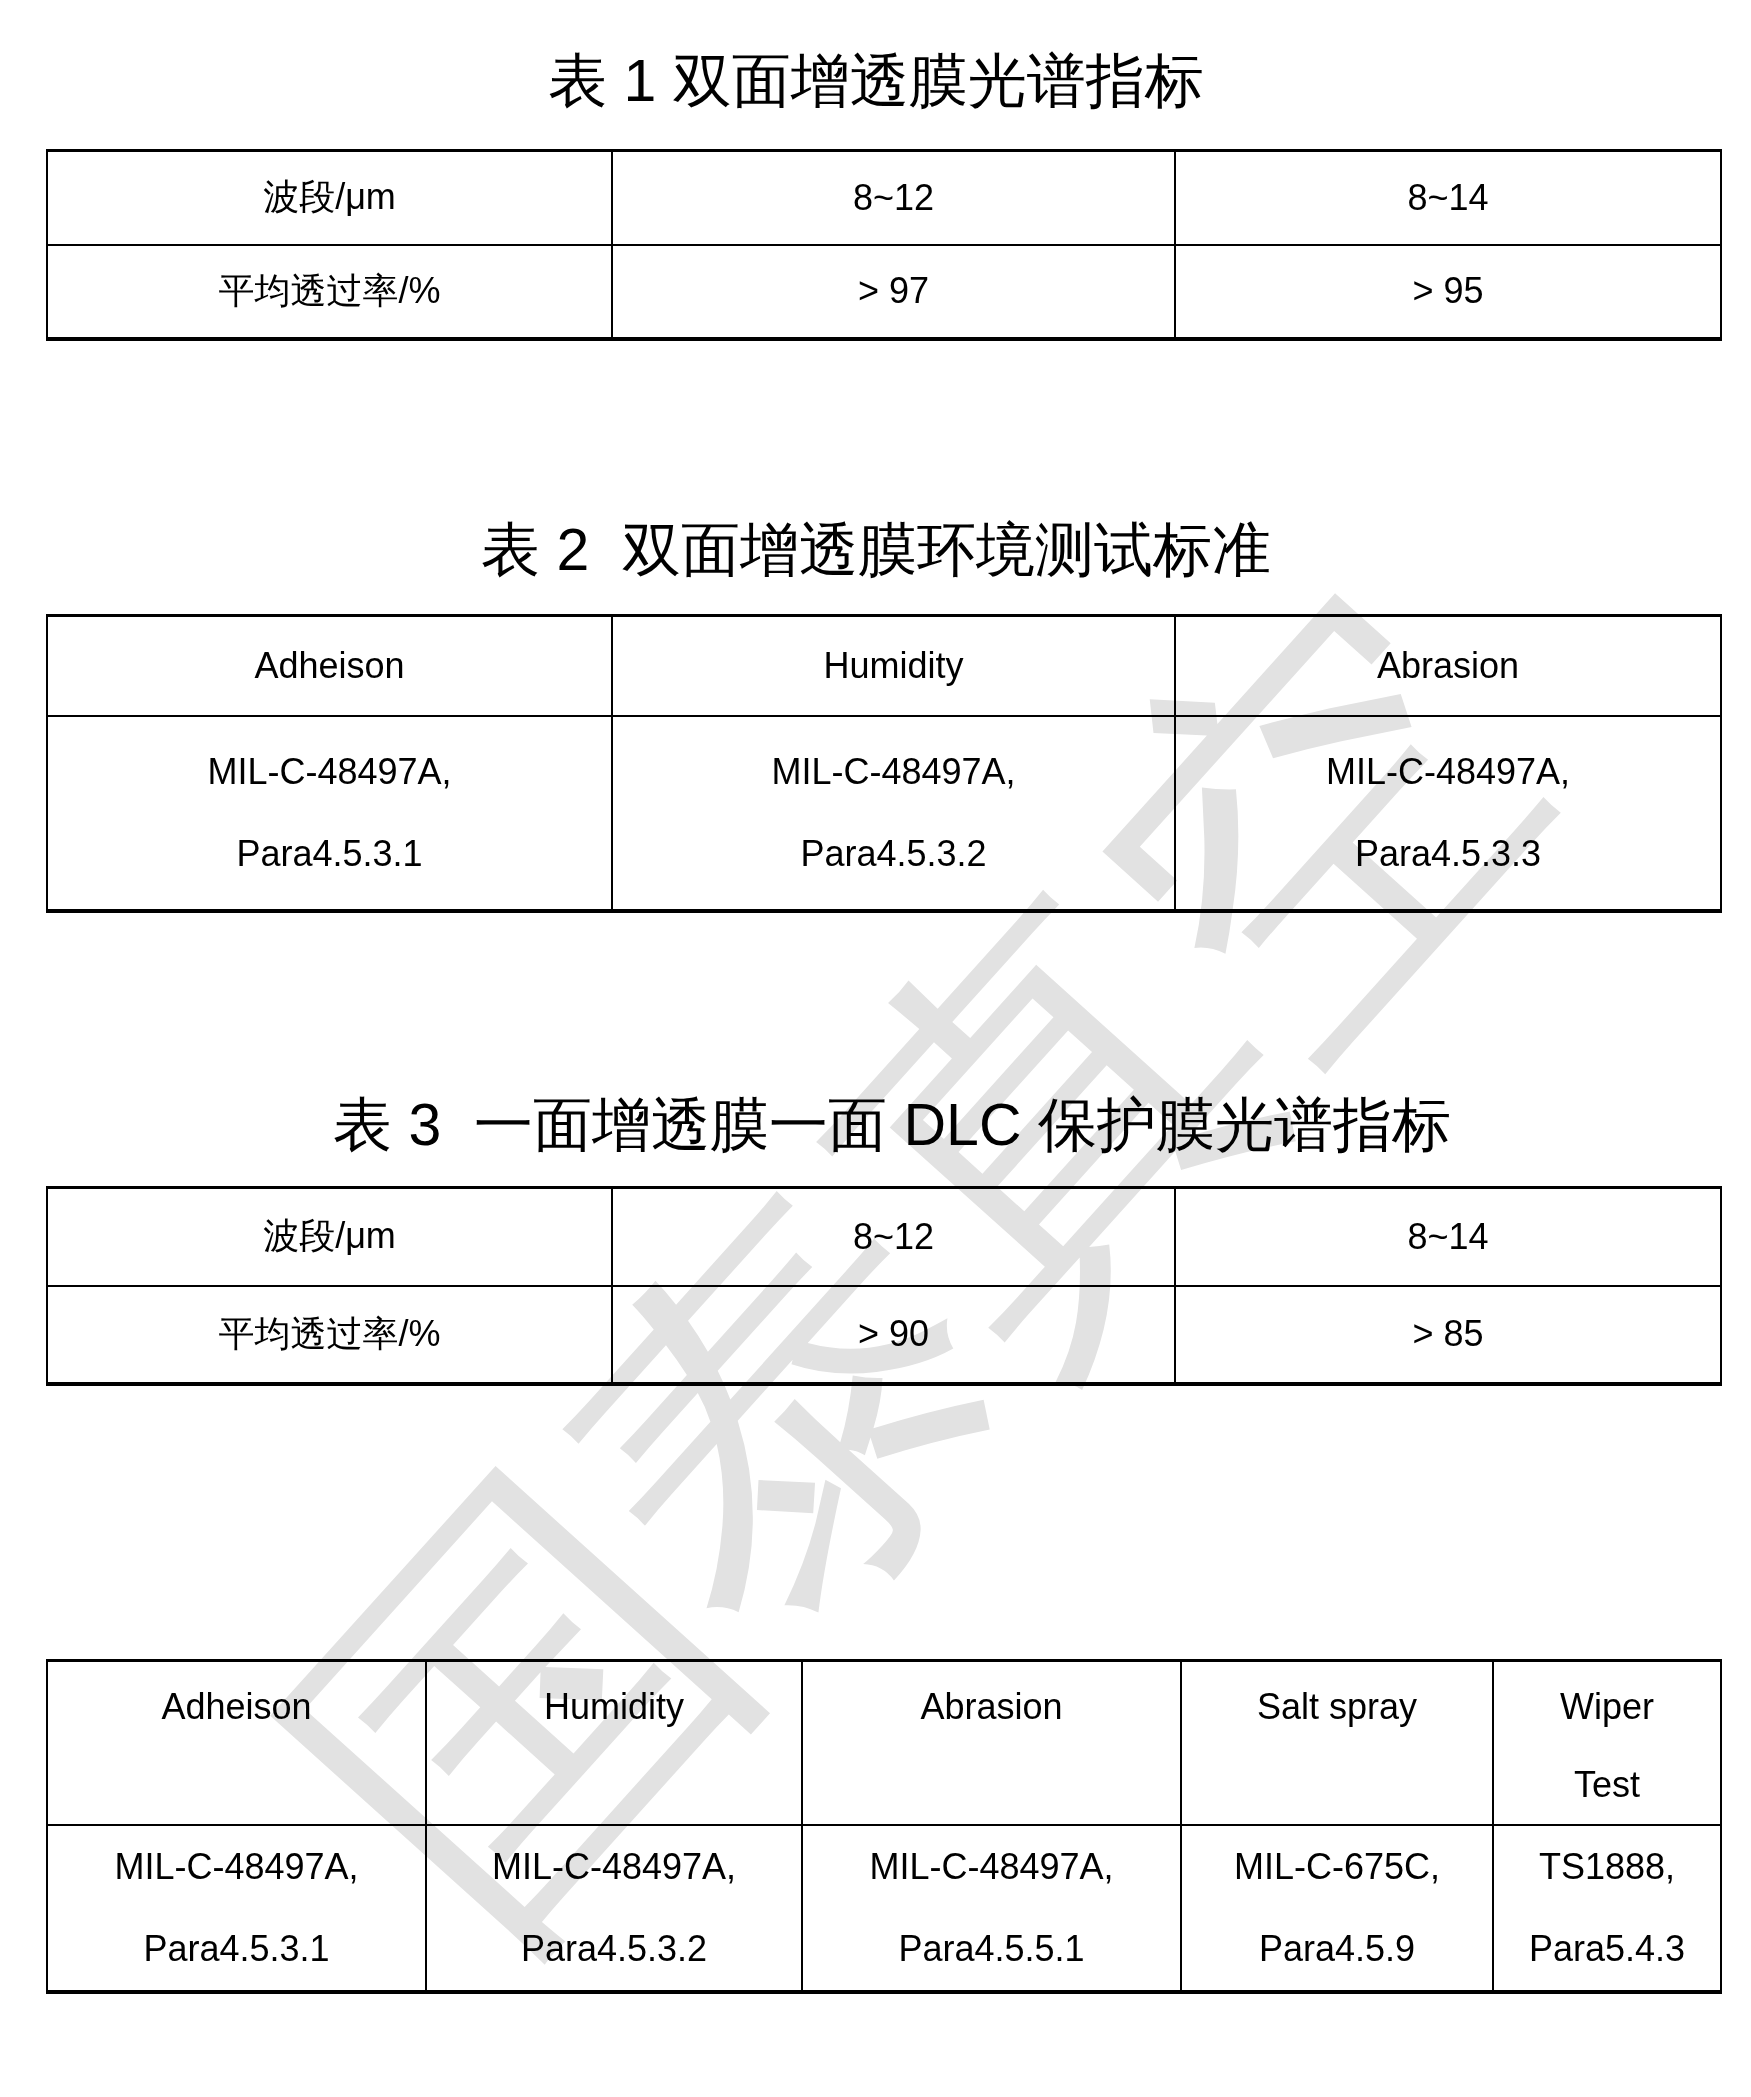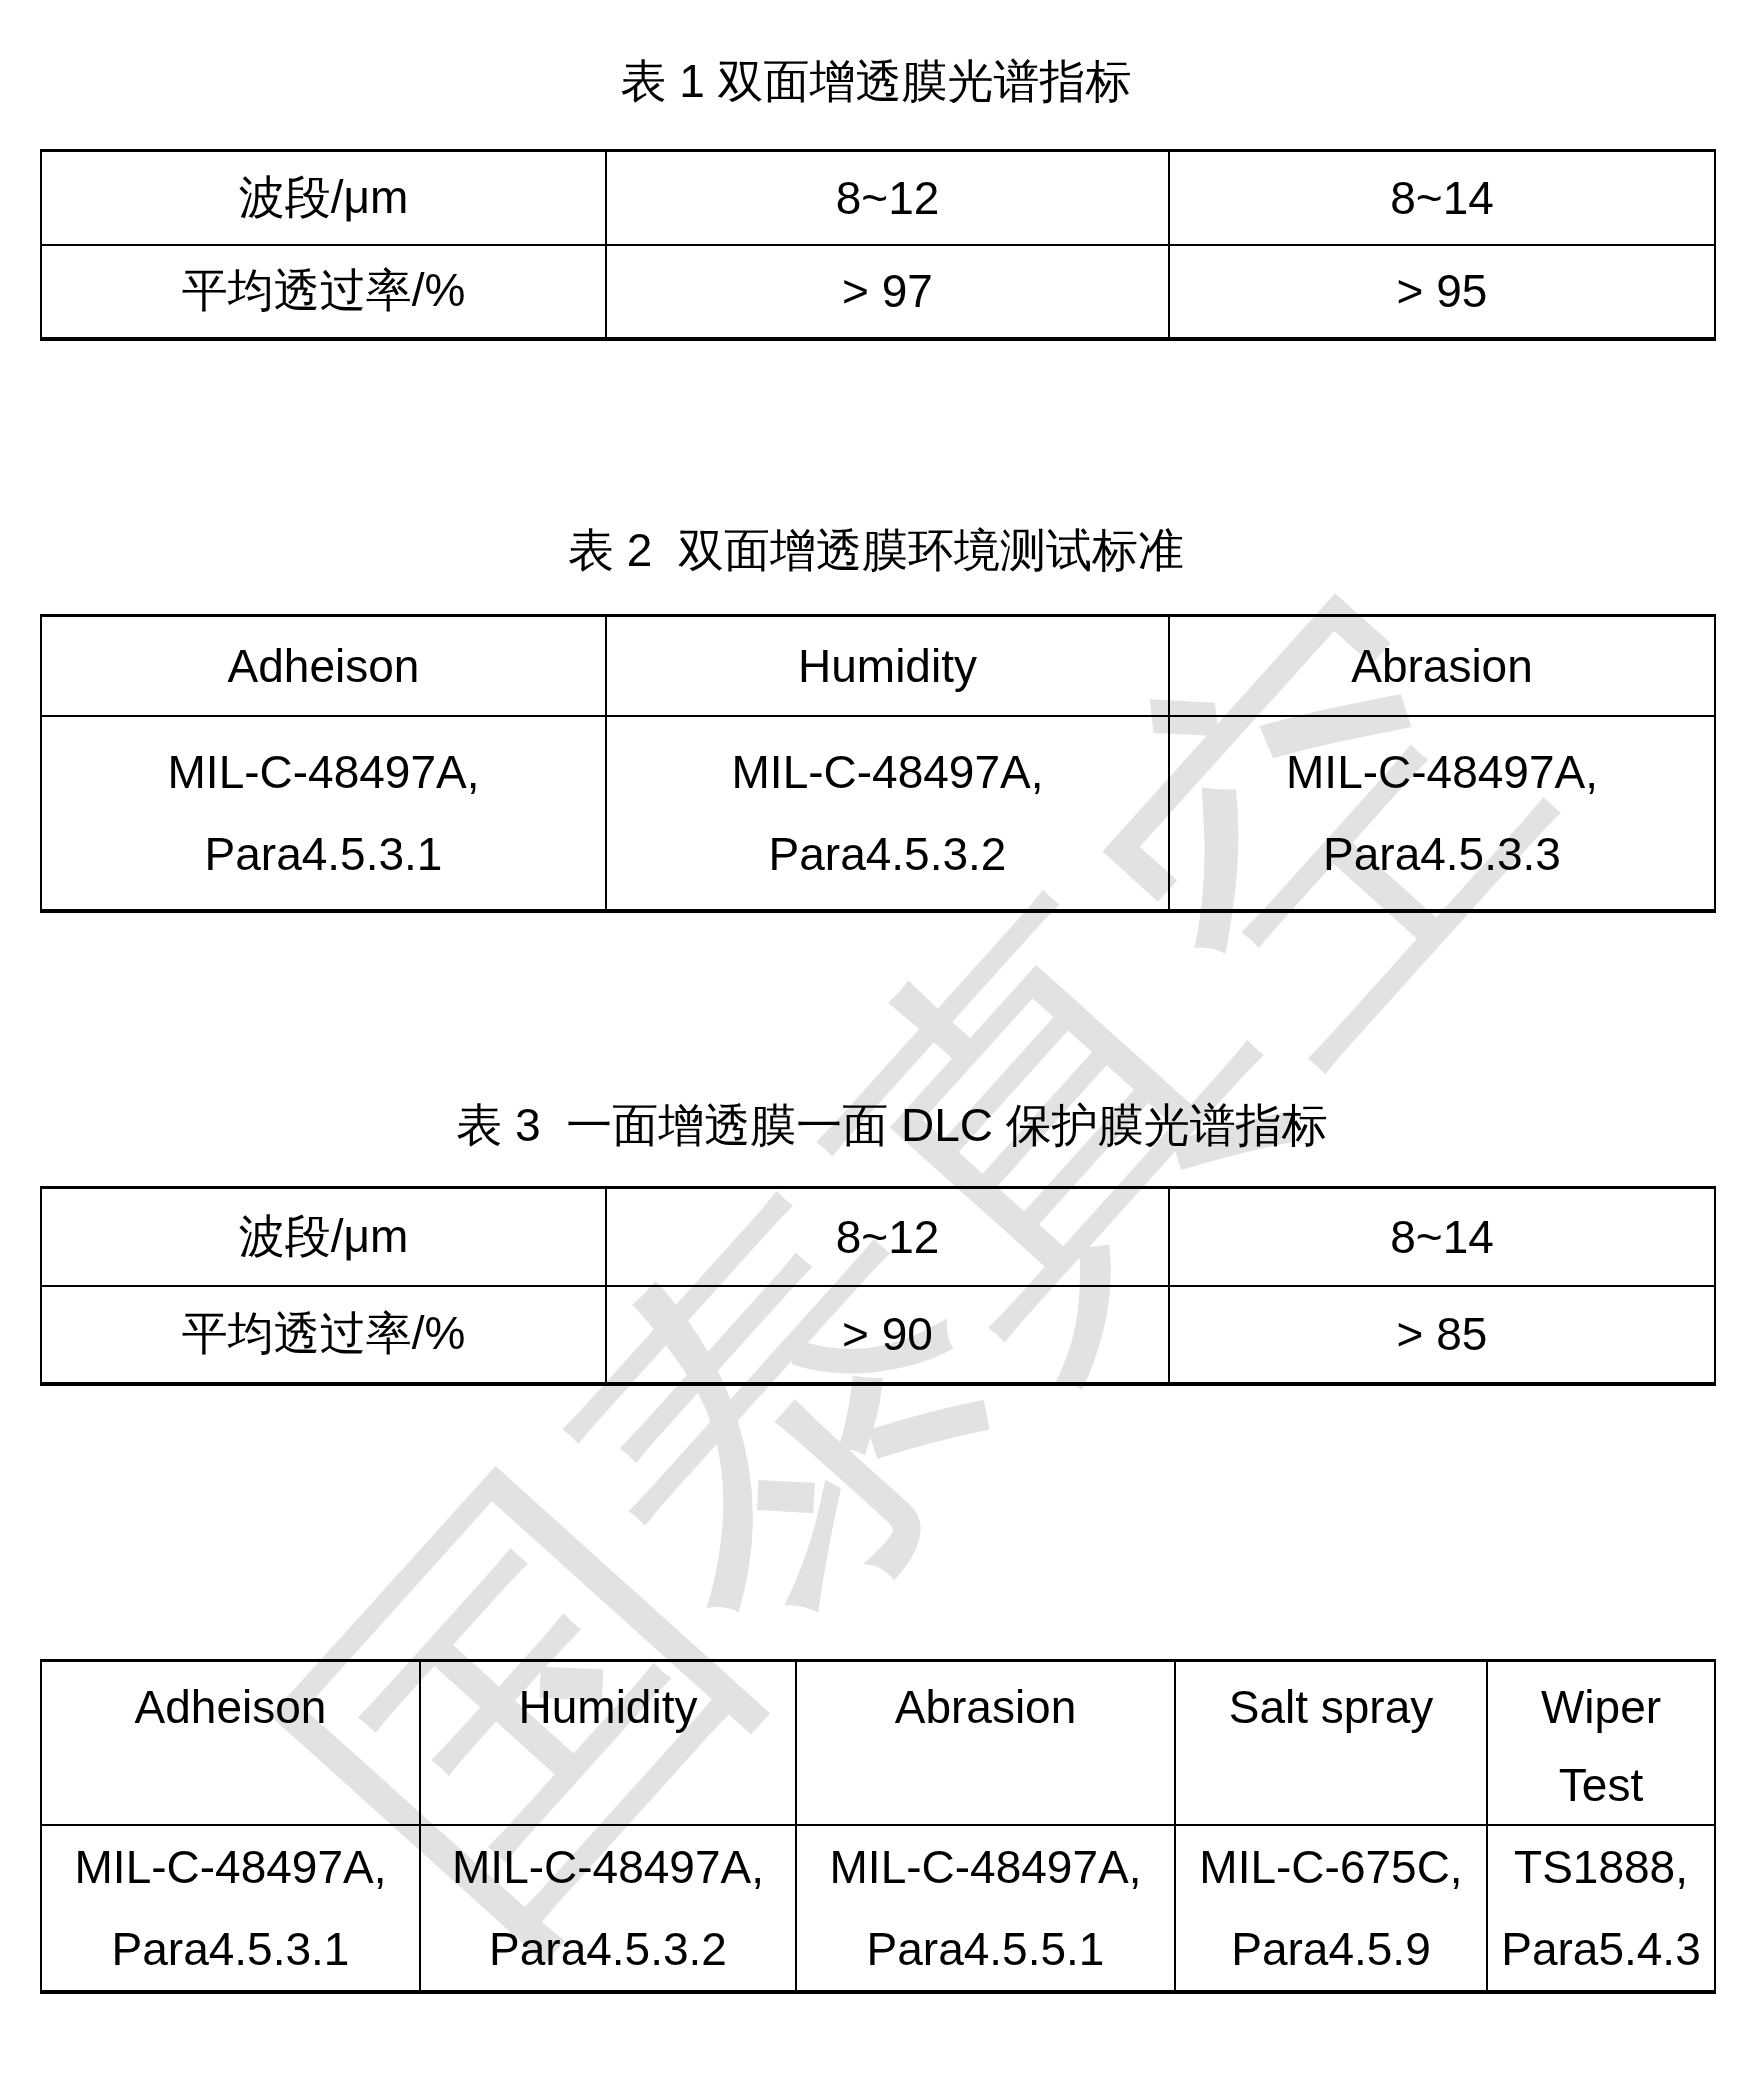--- a/index.html
+++ b/index.html
@@ -37,7 +37,7 @@
     left: 0;
     width: 100%;
     text-align: center;
-    font-size: 46px;
+    font-size: 59px;
     line-height: 65px;
     white-space: pre;
     z-index: 1;

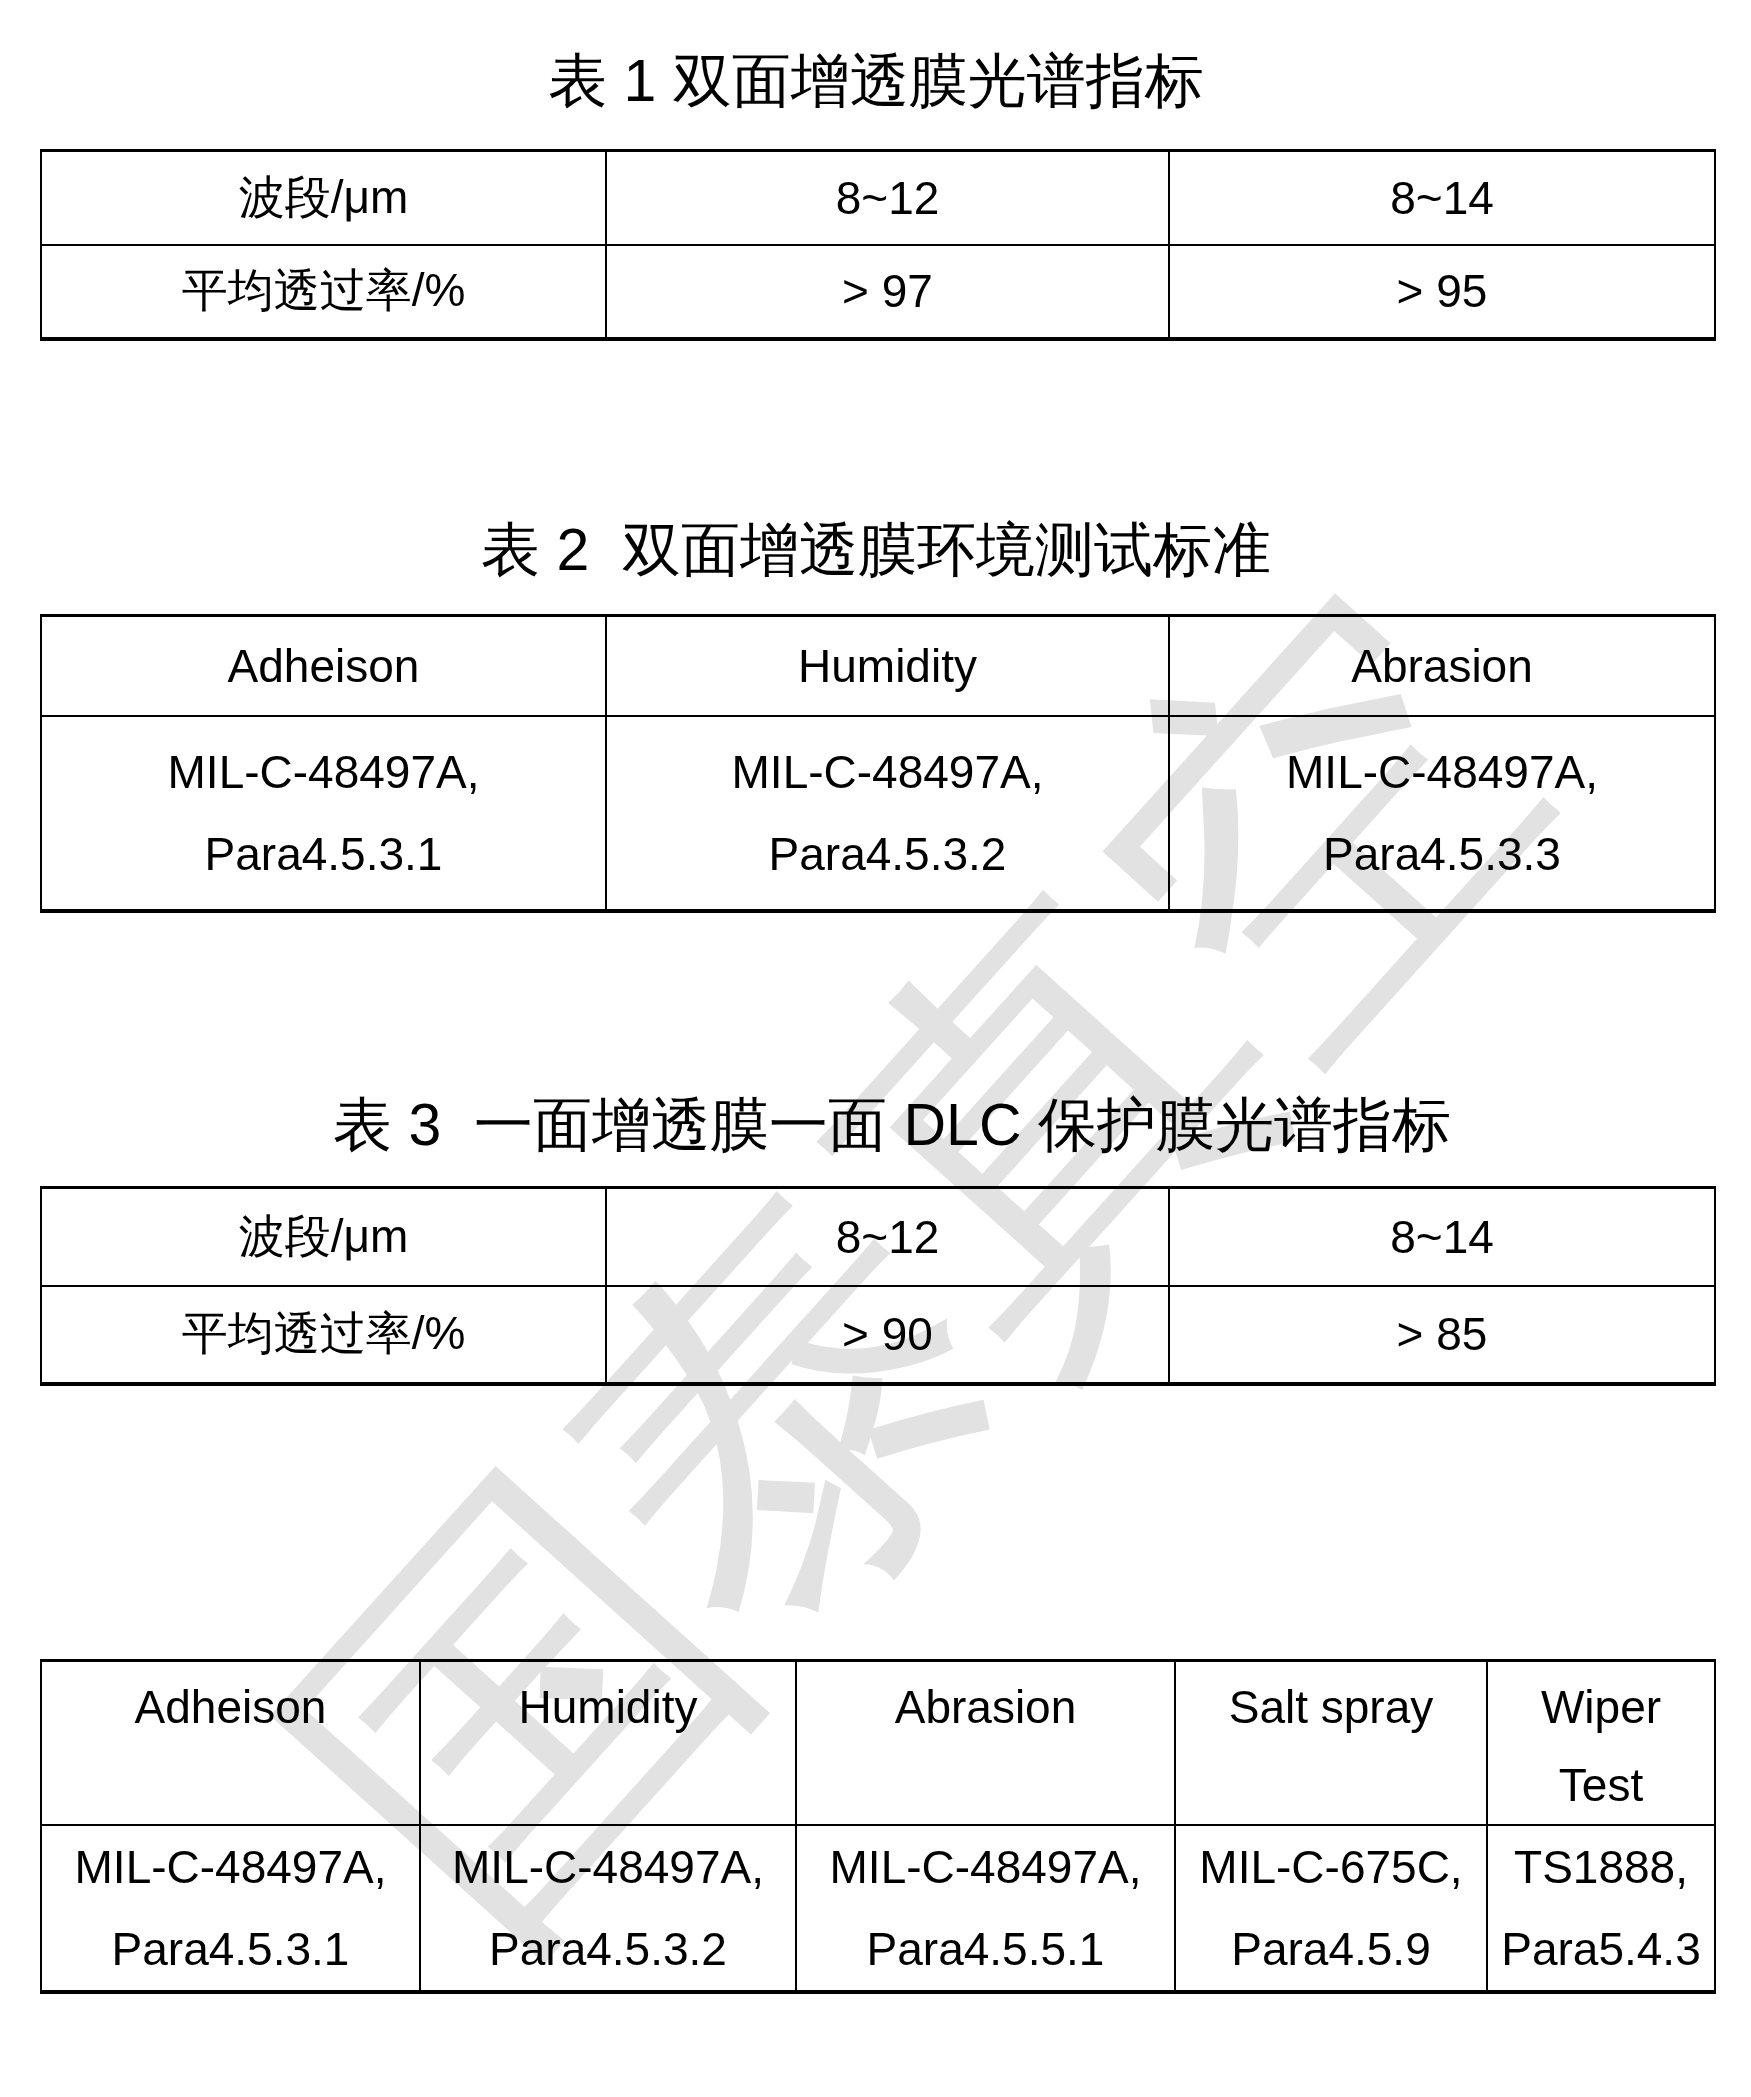--- a/index.html
+++ b/index.html
@@ -49,12 +49,12 @@
   
   table.tbl {
     position: absolute;
-    left: 40px;
+    left: 46px;
     width: 1674px;
     border-collapse: collapse;
     table-layout: fixed;
     z-index: 1;
-    font-size: 46px;
+    font-size: 36px;
     color: #000000;
   }
   table.tbl { border-top: 3.7px solid #000; border-bottom: 4.4px solid #000; }

